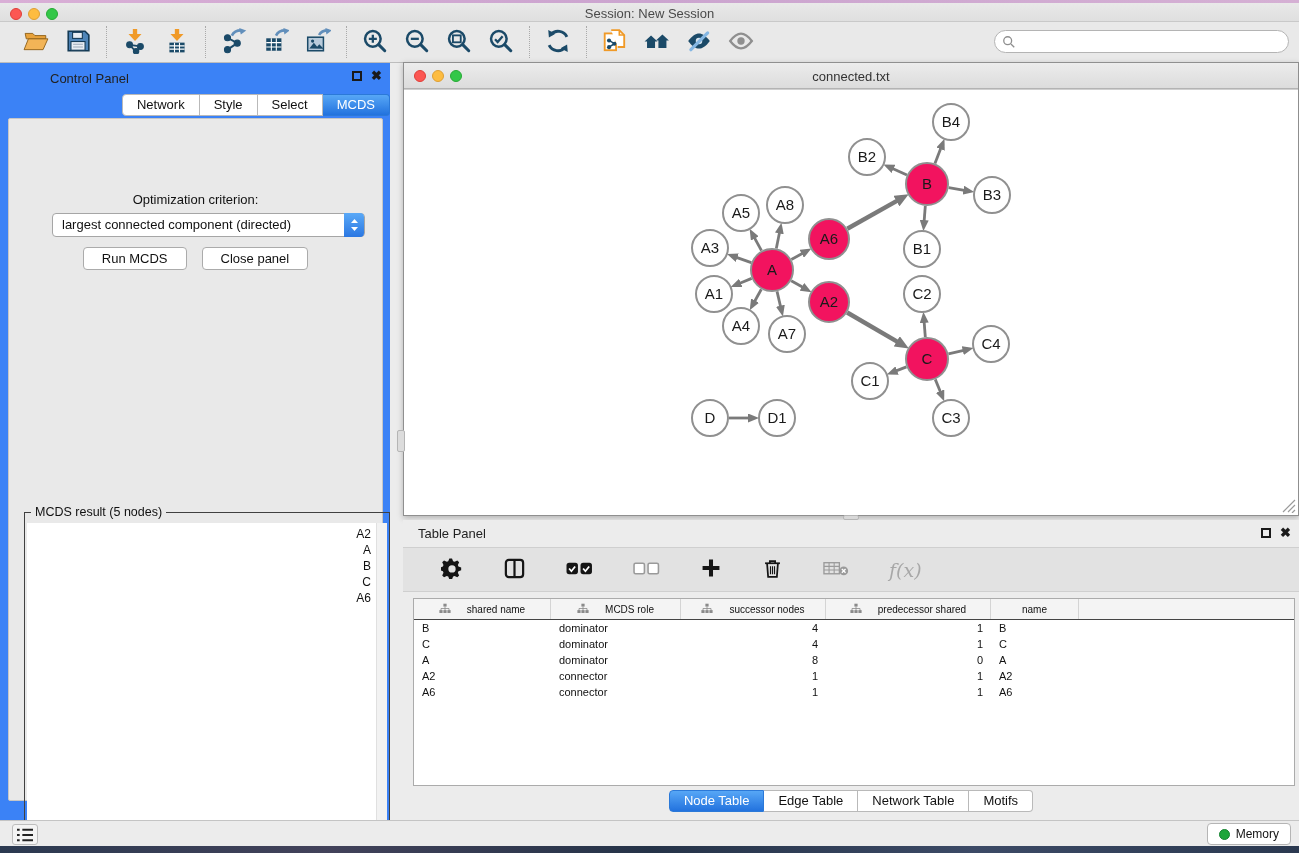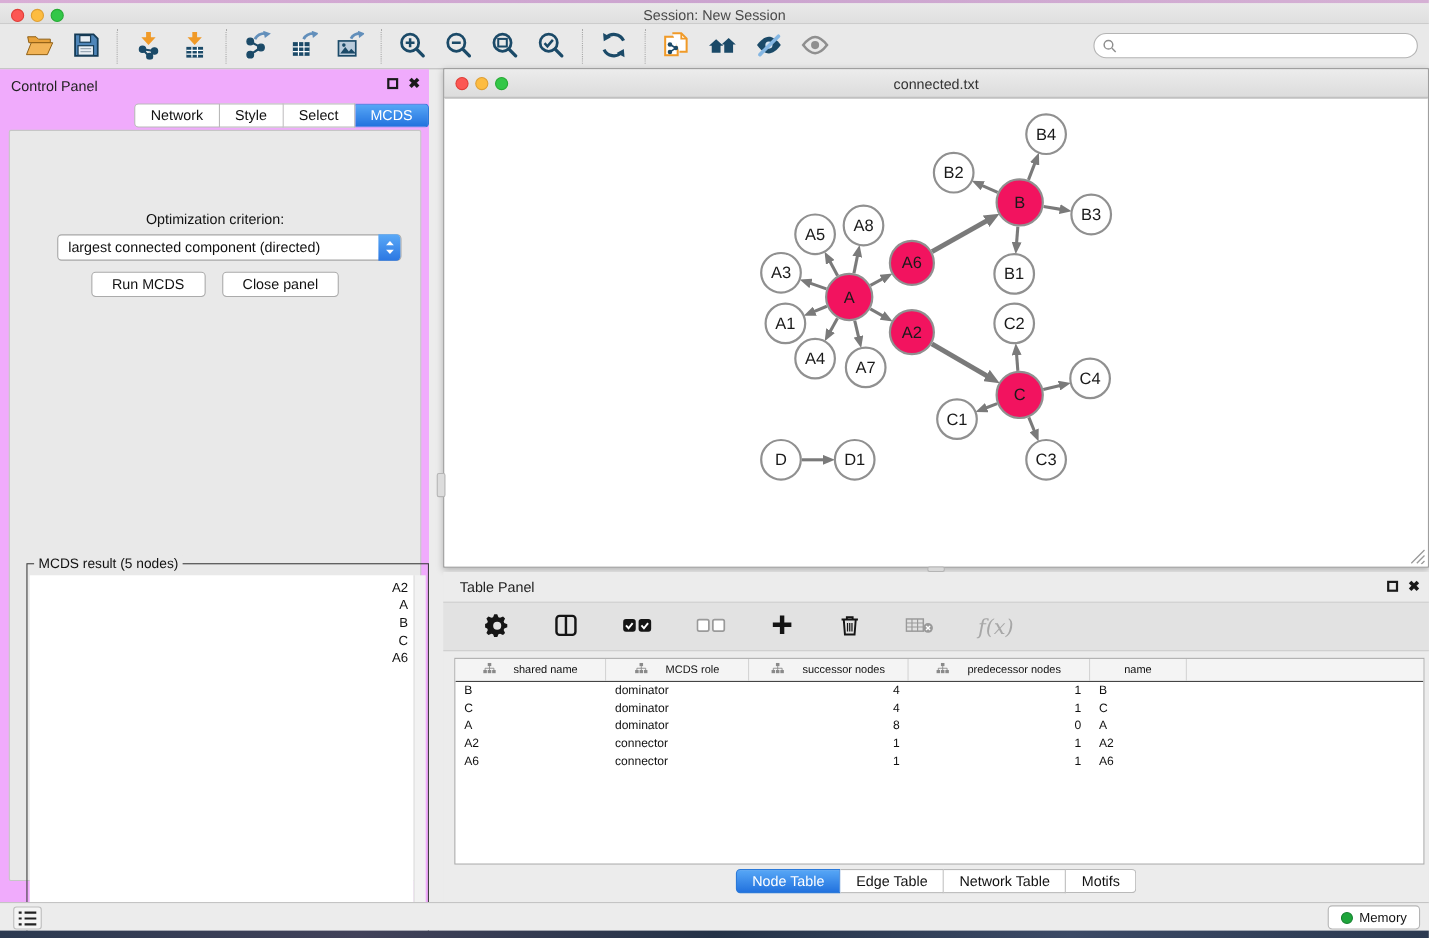--- a/index.html
+++ b/index.html
@@ -29,7 +29,7 @@
   .search-input { border:none; outline:none; background:transparent; font-size:12px; width:250px; margin-left:4px; font-family:"Liberation Sans",sans-serif;}
 
   
-  .cpanel { position:absolute; left:0; top:63px; width:390px; height:757px; background:#f0abfc; }
+  .cpanel { position:absolute; left:0; top:63px; width:390px; height:757px; background:#3b82f6;padding-left:40px; }
   .cp-header { position:relative; height:30px; }
   .cp-title { position:absolute; left:10px; top:8px; font-size:13px; color:#222; }
   .win-icons { position:absolute; right:8px; top:8px; display:flex; gap:9px; align-items:center; }

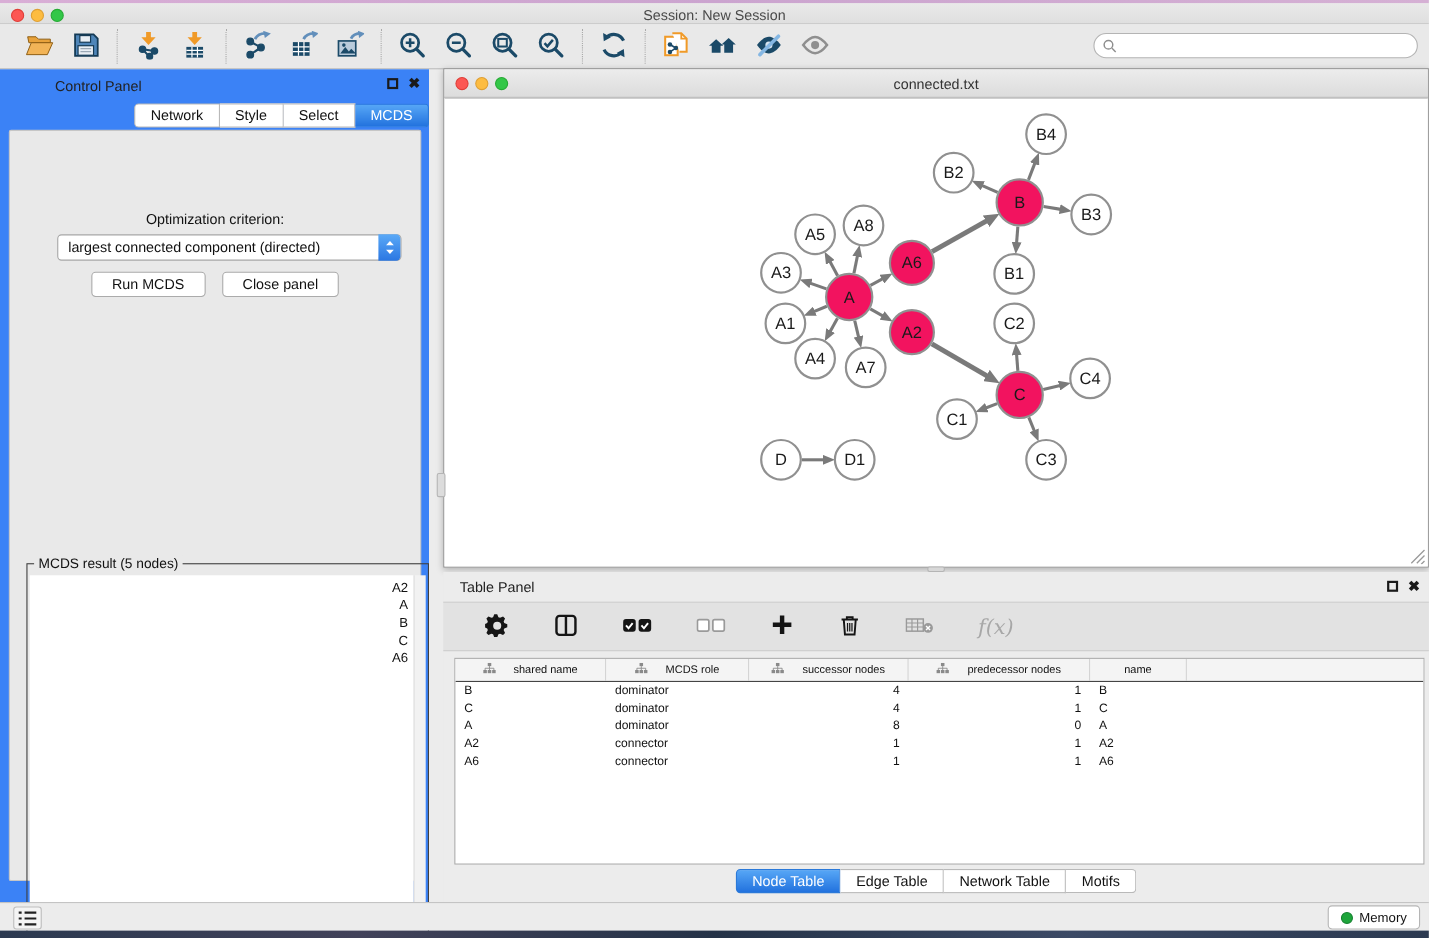--- a/index.html
+++ b/index.html
@@ -542,7 +542,7 @@
               </g>
               <path d="M7.5 3.6V6M2.5 8V6h10v2M7.5 6v2" stroke="#8a8a8a" fill="none"></path>
             </svg></span>
-          <span>predecessor nodes</span>
+          <span>predecessor shared</span>
         </div>
         <div class="th" style="width: 88px;">
           <span>name</span>

